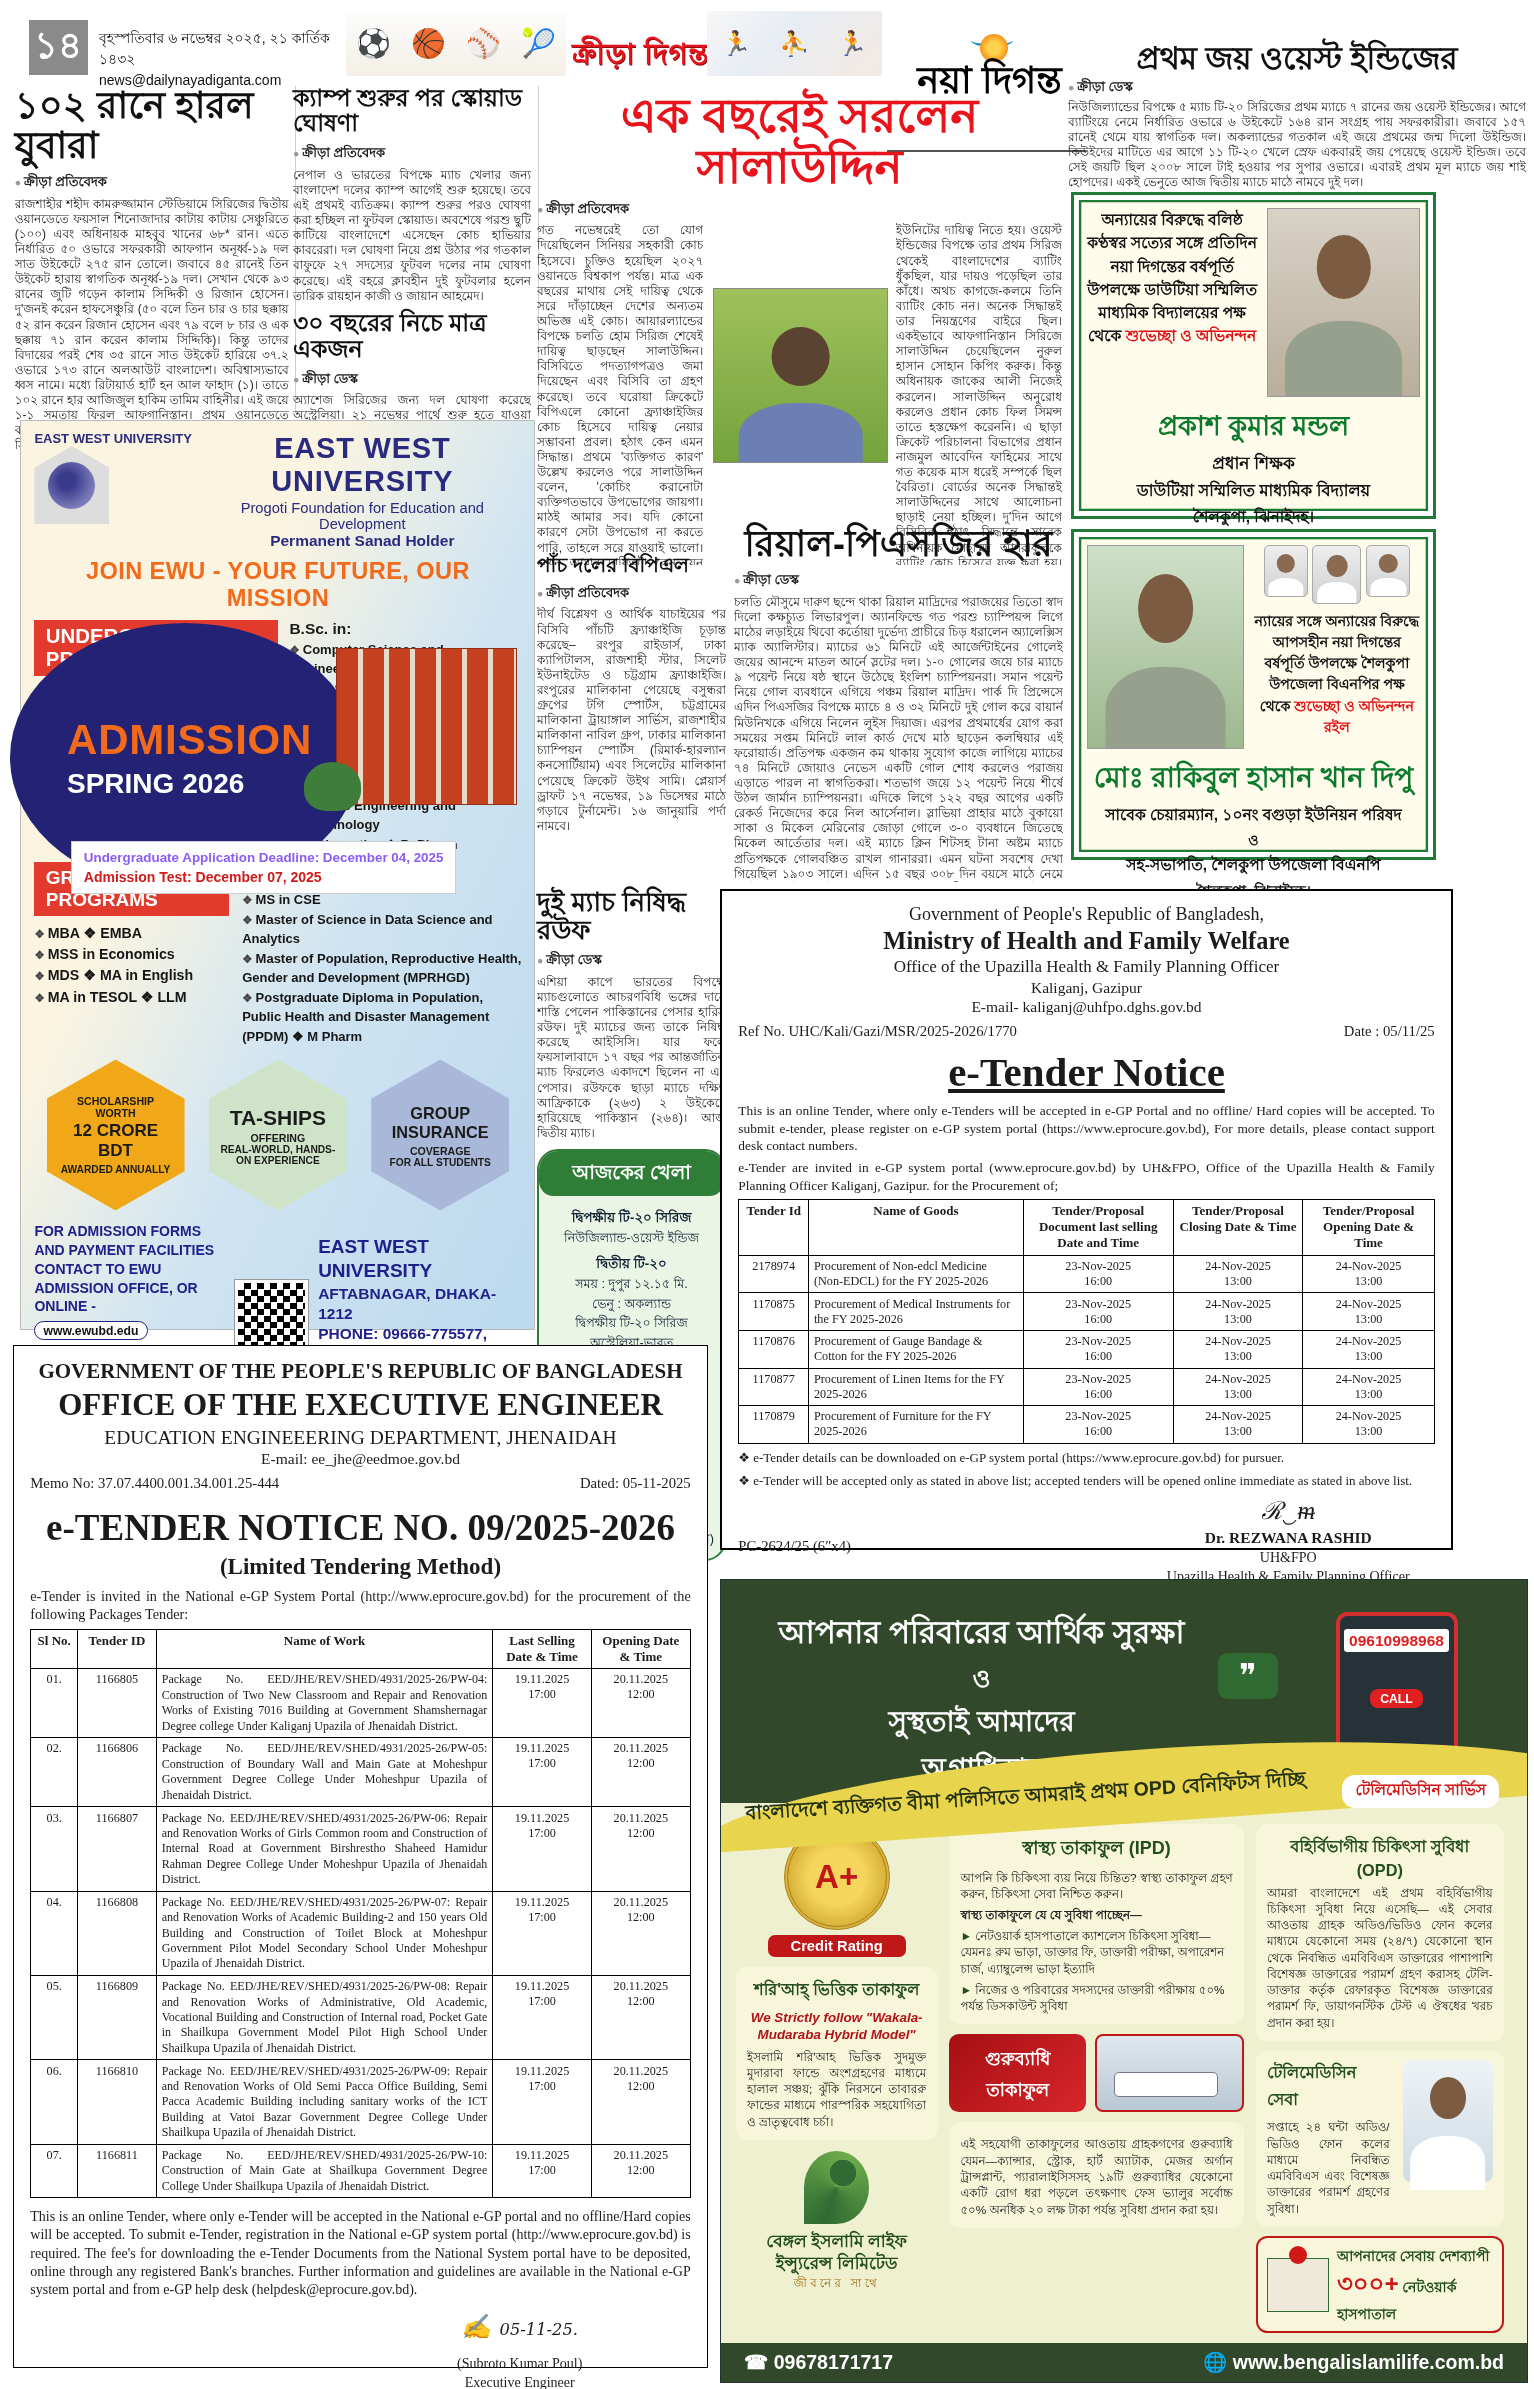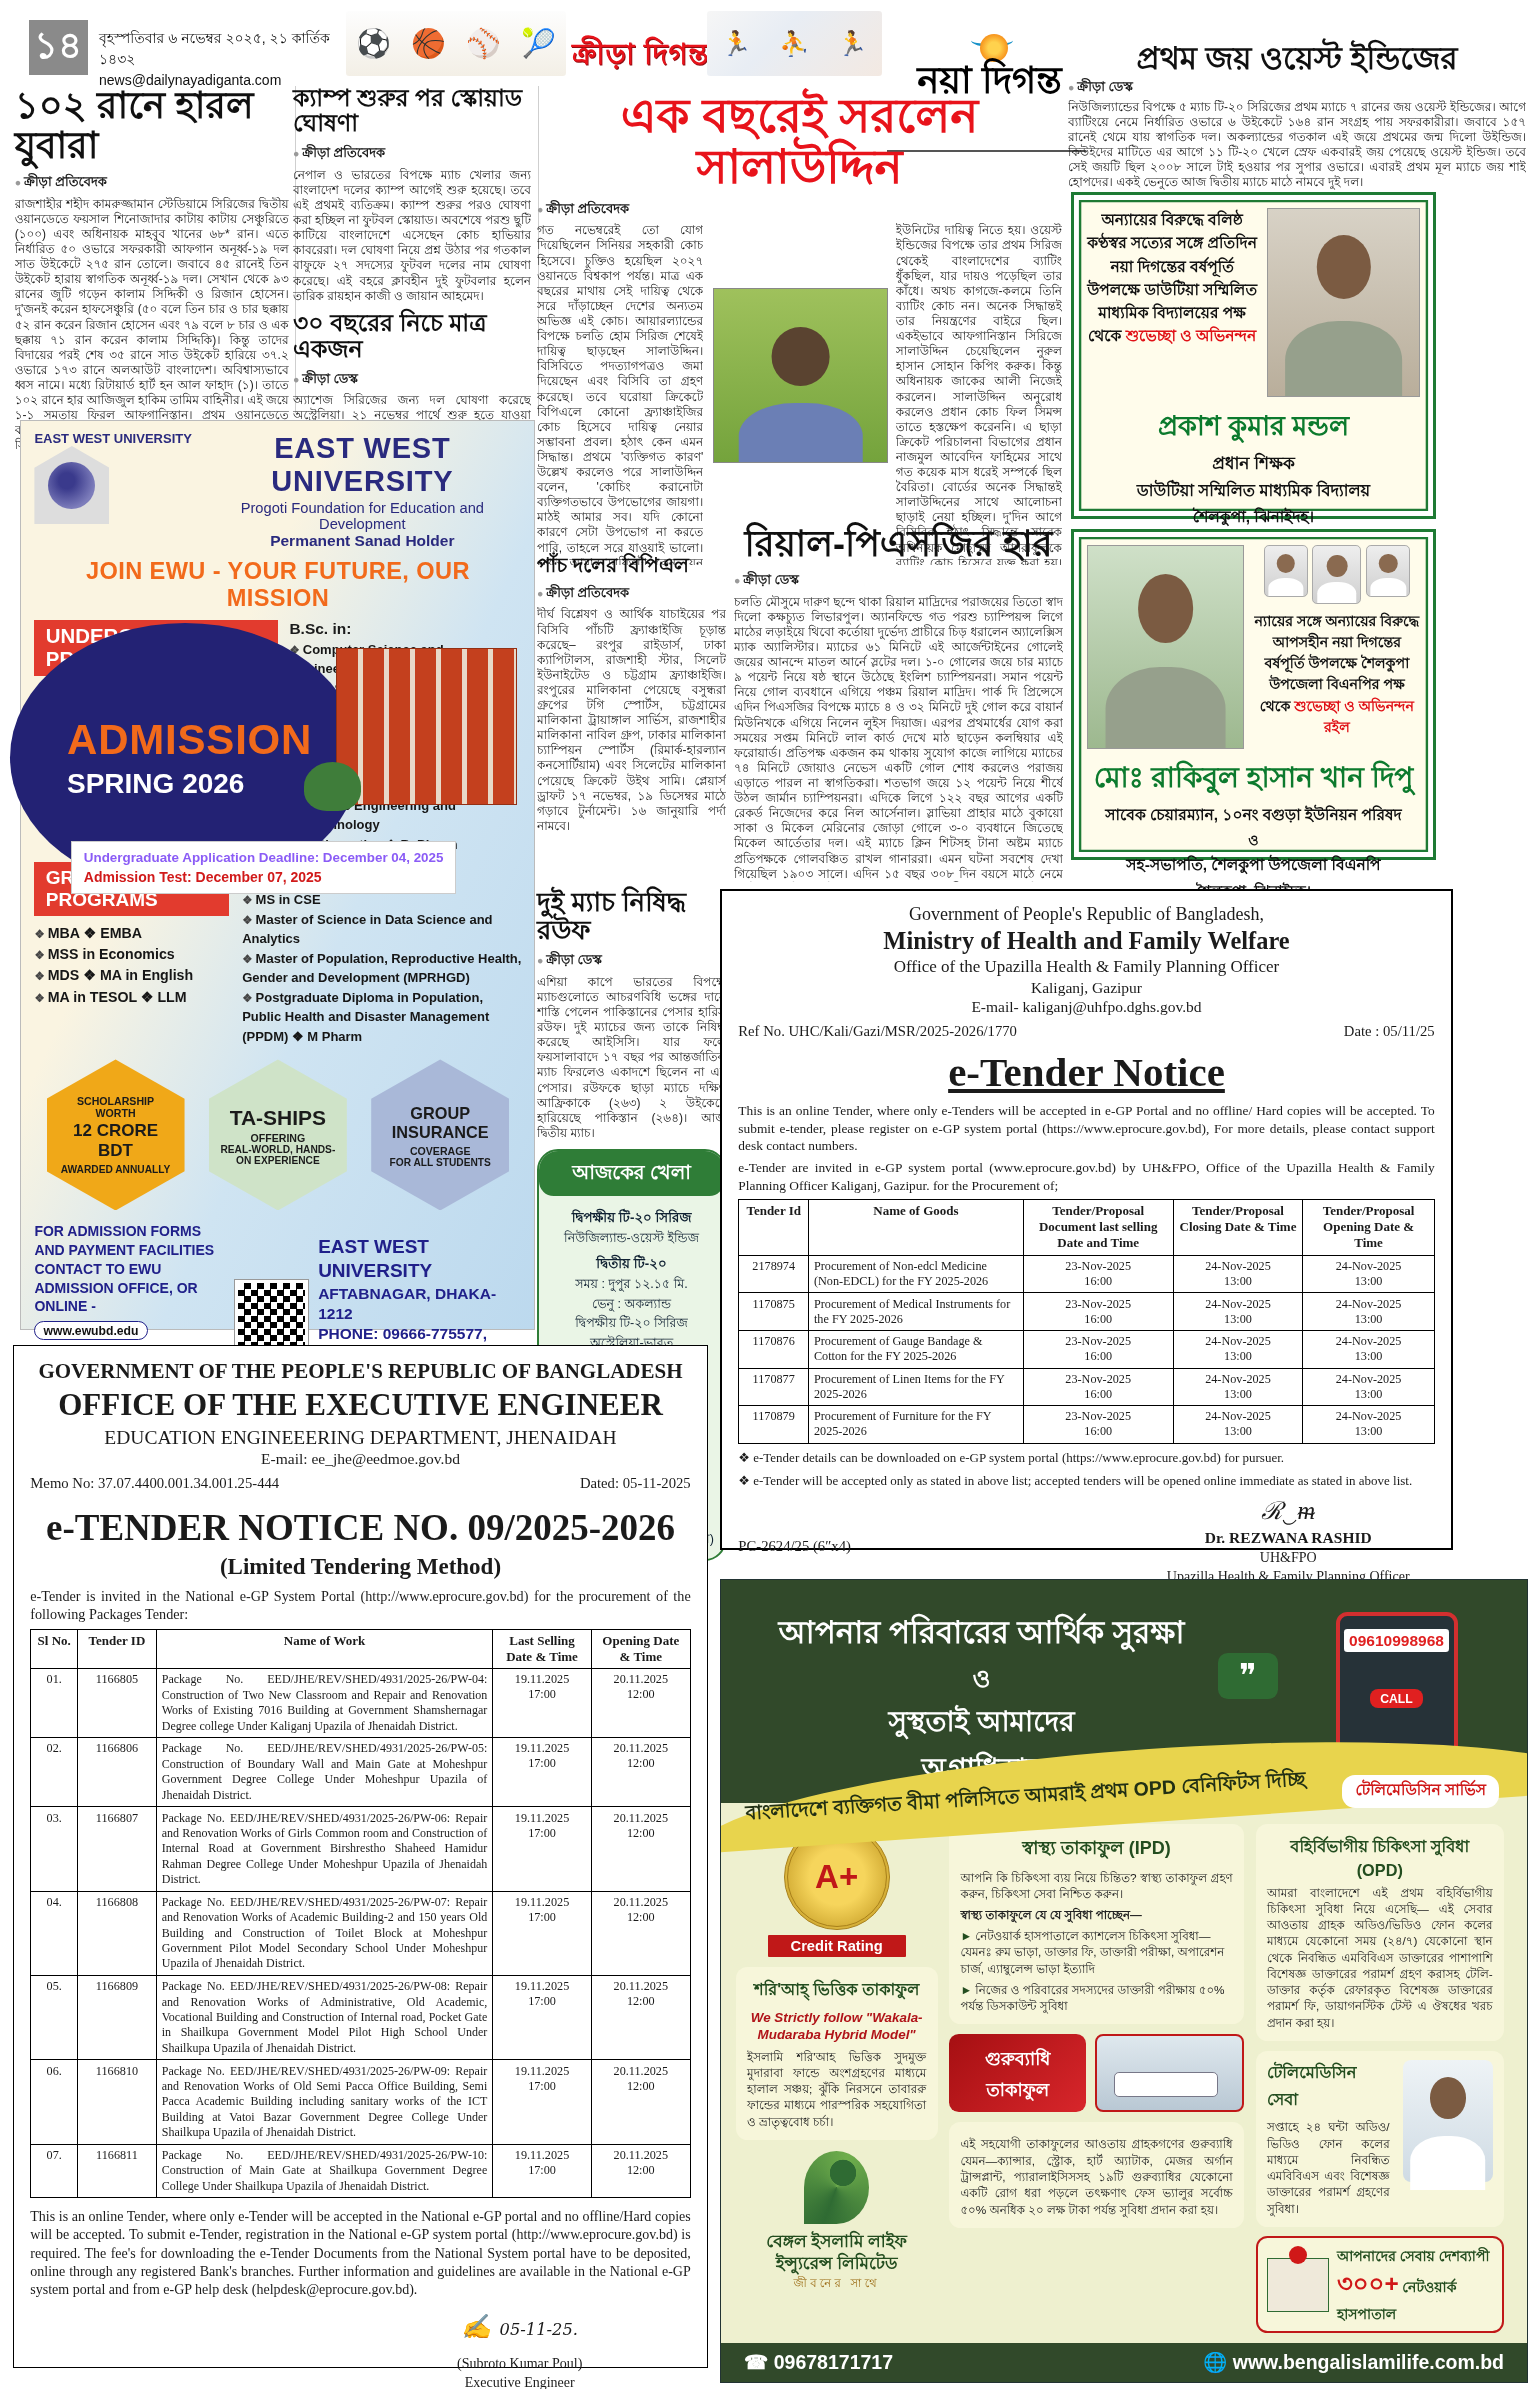--- a/index.html
+++ b/index.html
@@ -123,7 +123,7 @@
   .bn-bullet{font-size:11.8px;line-height:1.38;color:#222;margin-top:4.9px;}
   .bn-bullet::before{content:"► ";color:#234d1f;}
   .medal{width:98px;height:98px;border-radius:50%;background:radial-gradient(circle,#f6d55c 40%,#caa22b 85%);border:4.9px double #a8801a;display:flex;align-items:center;justify-content:center;color:#c01818;font-size:33px;font-weight:bold;margin:0 auto;}
-  .ribbon{background:#c01818;color:#fff;font-weight:bold;text-align:center;font-size:14.7px;padding:3.3px 8.1px;border-radius:1px;margin:4.9px auto 0 auto;width:122px;}
+  .ribbon{background:#c01818;color:#fff;font-weight:bold;text-align:center;font-size:14.7px;padding:3.3px 8.1px;border-radius:7px;margin:4.9px auto 0 auto;width:122px;}
   .bn-redpill{background:linear-gradient(135deg,#a50f12,#d8262b);color:#fff;font-weight:bold;font-size:18px;text-align:center;border-radius:9.8px;padding:11.4px 8.1px;flex:1;}
   .bn-bed{flex:1.2;background:linear-gradient(180deg,#dfe8ee,#b9c8d4);border:2.4px solid #c01818;border-radius:8.1px;position:relative;overflow:hidden;}
   .bn-bed::after{content:"";position:absolute;left:12%;bottom:18%;width:70%;height:30%;background:#fff;border:1.6px solid #778;border-radius:4.9px;}

